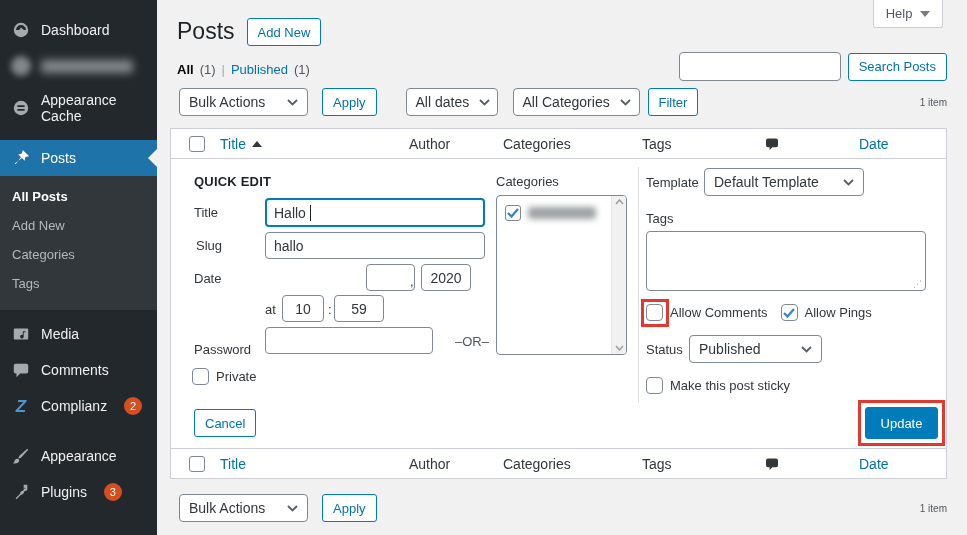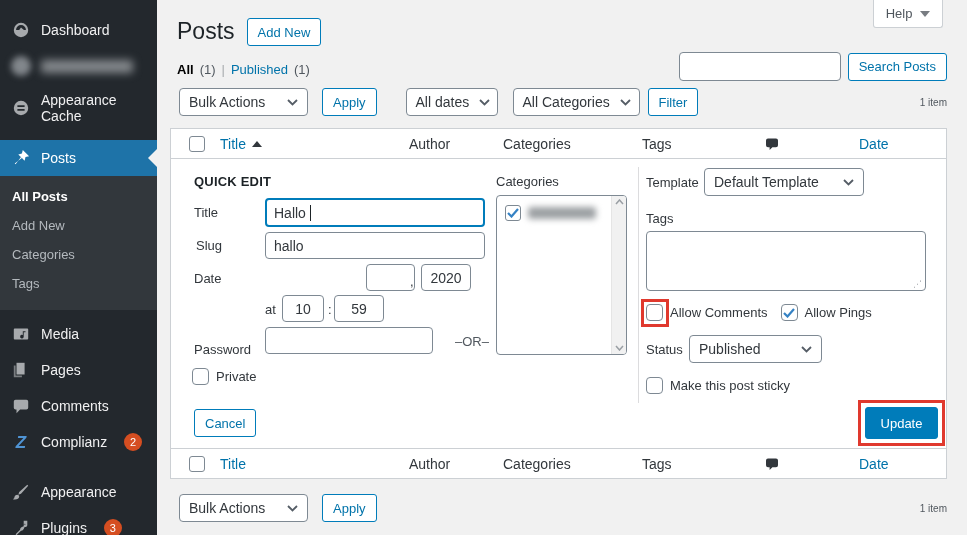--- a/index.html
+++ b/index.html
@@ -138,15 +138,6 @@
   <div class="menu-item">
     <span class="mi-icon">
       <svg width="18" height="18" viewBox="0 0 20 20">
-          <path fill="currentColor" d="M5 2h9v13H5z"></path>
-          <path fill="currentColor" opacity=".65" d="M4 5H2v13h9v-2H4z"></path>
-        </svg>
-    </span>
-    <span>Pages</span>
-  </div>
-  <div class="menu-item">
-    <span class="mi-icon">
-      <svg width="18" height="18" viewBox="0 0 20 20">
           <path fill="currentColor" d="M4 3h12a2 2 0 0 1 2 2v7a2 2 0 0 1-2 2h-7l-4 4v-4H4a2 2 0 0 1-2-2V5a2 2 0 0 1 2-2z"></path>
         </svg>
     </span>

